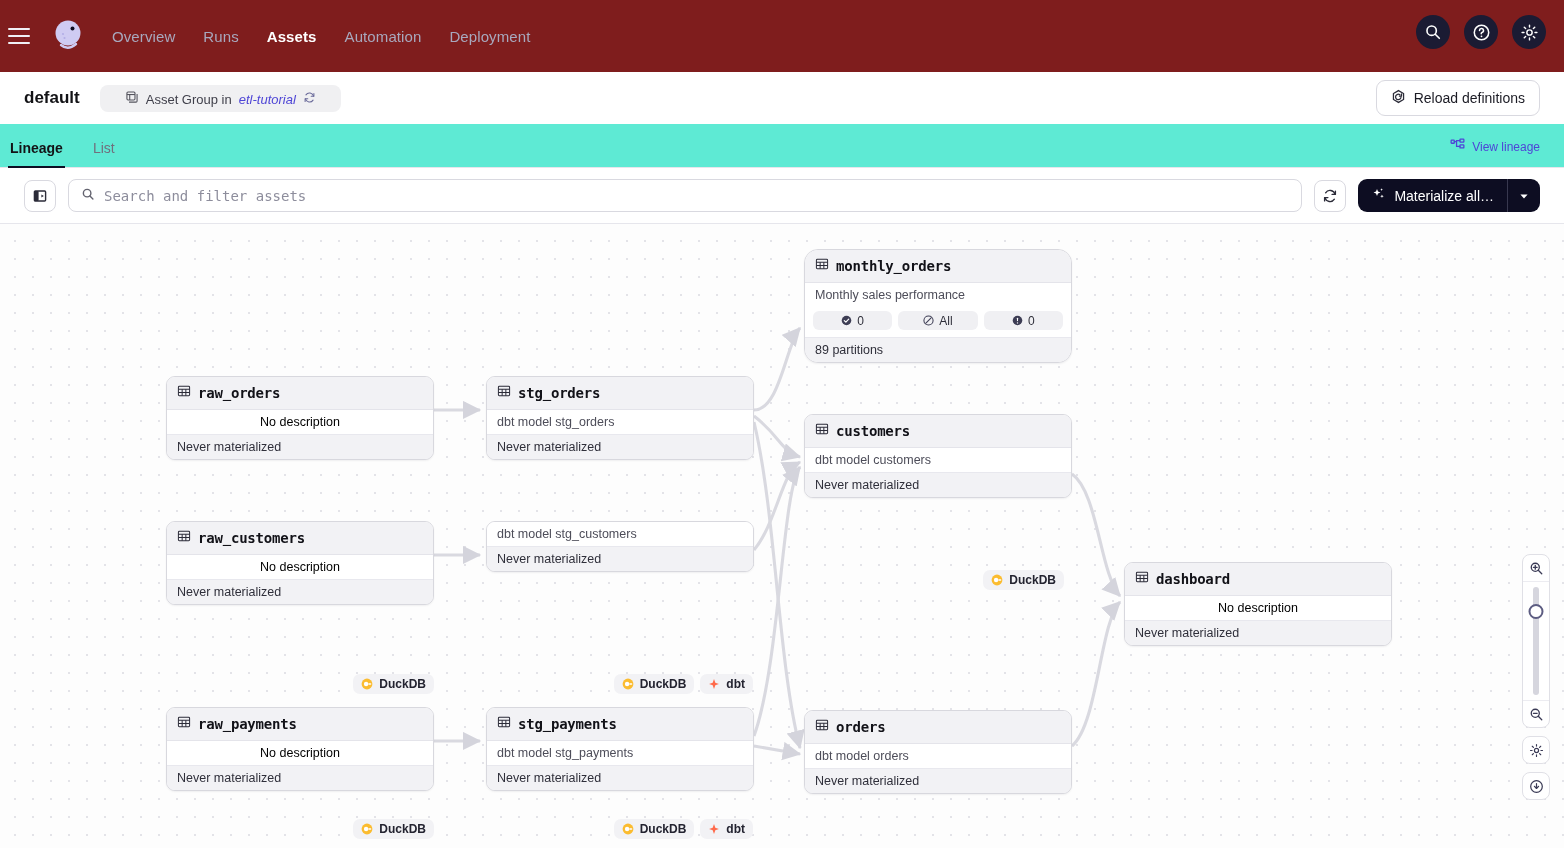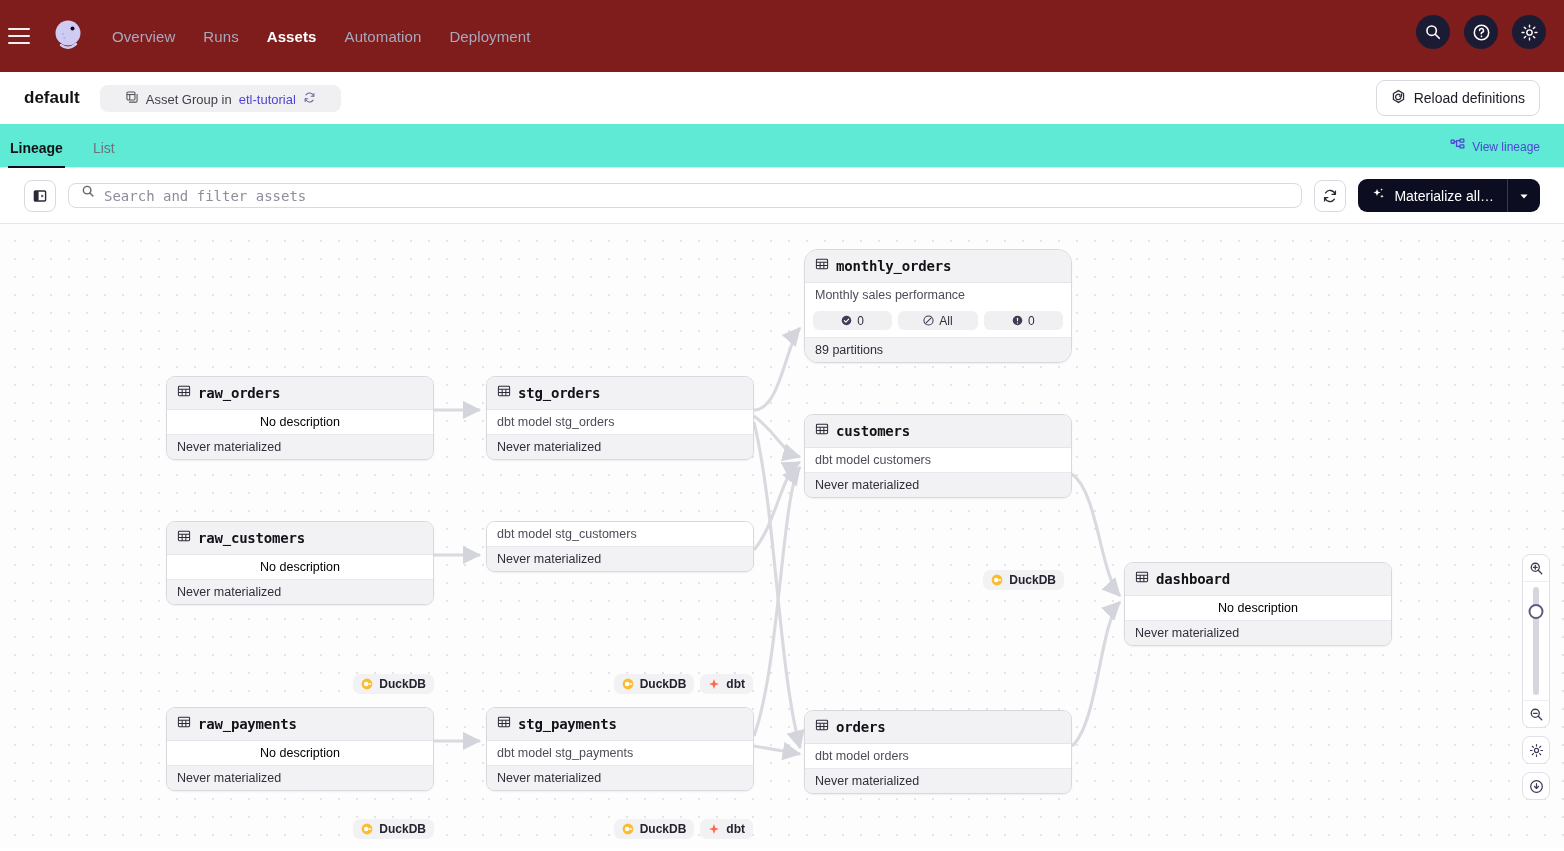--- a/index.html
+++ b/index.html
@@ -40,7 +40,7 @@
     background: #f0f0f2; border-radius: 8px; padding: 5px 25px;
     font-size: 13px; color: #3f3f4a; cursor: pointer;
   }
-  .chip a { color: #4e45d6; text-decoration: none; }
+  .chip a { color: #4e45d6; text-decoration: none; font-style: italic; }
   .header-right { position: absolute; right: 24px; top: 50%; transform: translateY(-50%); }
   .btn-outline {
     display: inline-flex; align-items: center; gap: 8px;

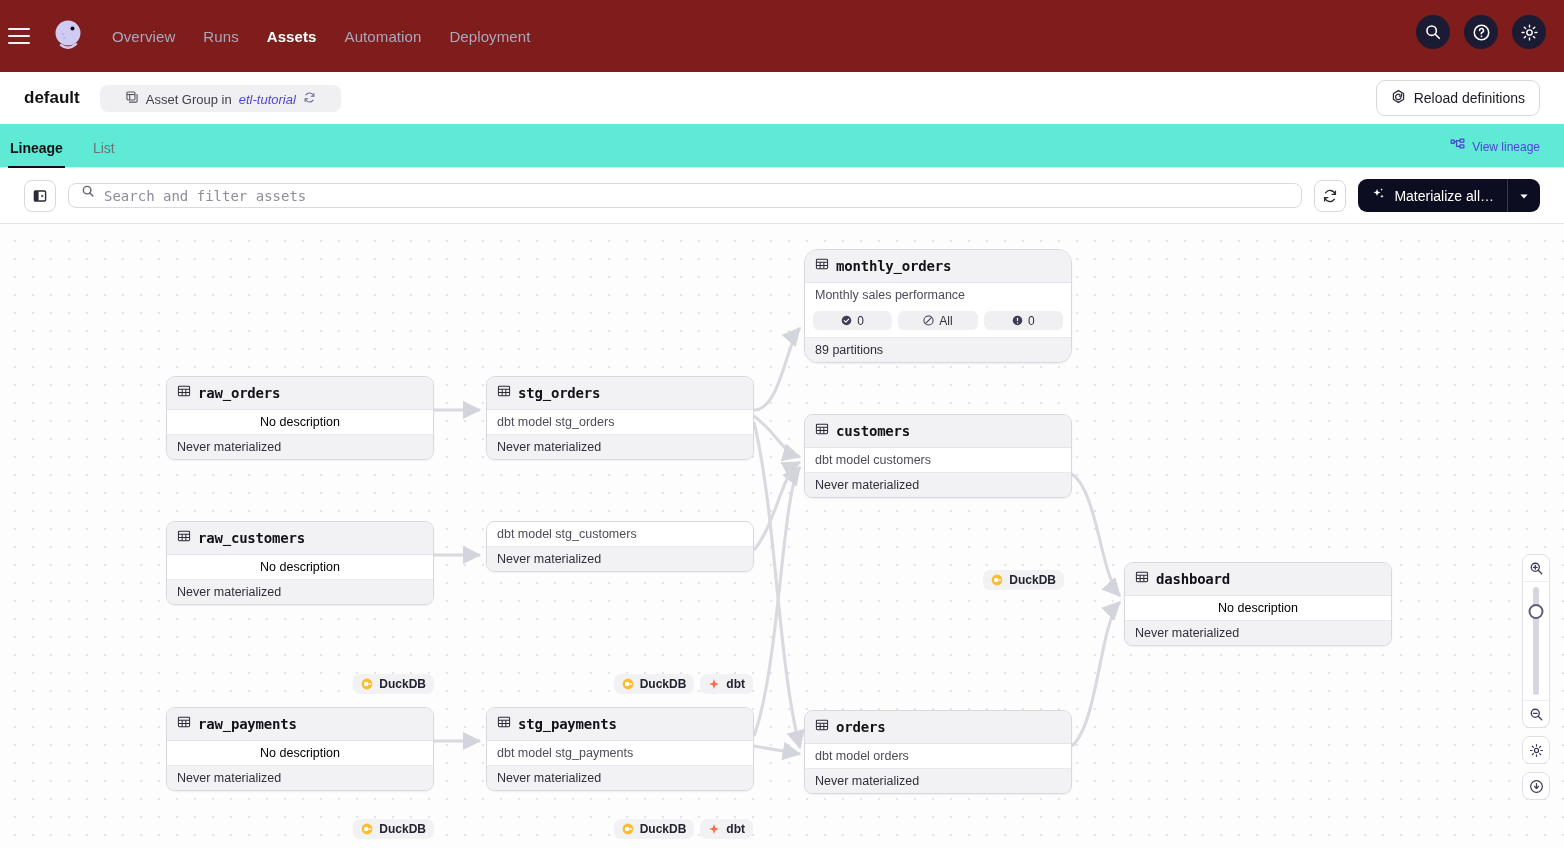--- a/index.html
+++ b/index.html
@@ -77,8 +77,8 @@
     background: #fff; display: flex; align-items: center; justify-content: center; cursor: pointer; flex: none;
   }
   .search-wrap {
-    flex: 1; height: 25px; border: 1px solid #d9d9e0; border-radius: 8px;
-    display: flex; gap: 9px; padding: 0 12px; background: #fff;
+    flex: 1; height: 33px; border: 1px solid #d9d9e0; border-radius: 8px;
+    display: flex; align-items: center; gap: 9px; padding: 0 12px; background: #fff;
   }
   .search-wrap input {
     border: none; outline: none; flex: 1; font-size: 14px;

